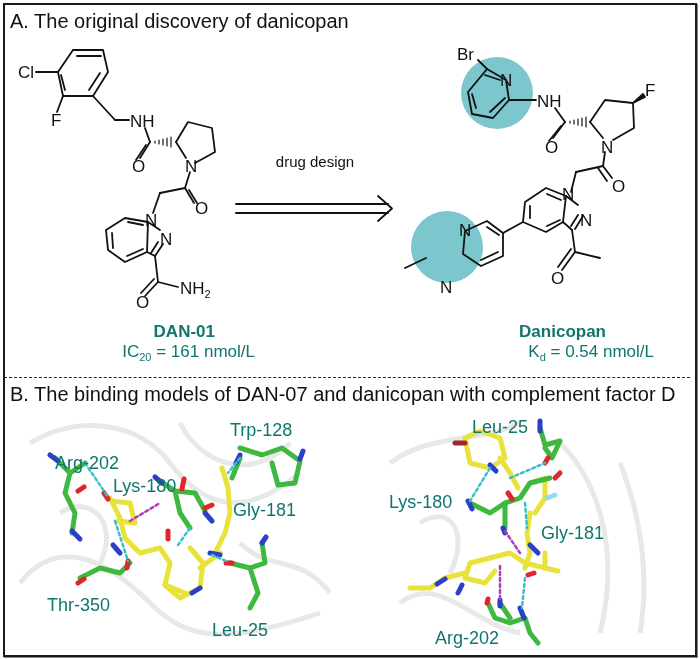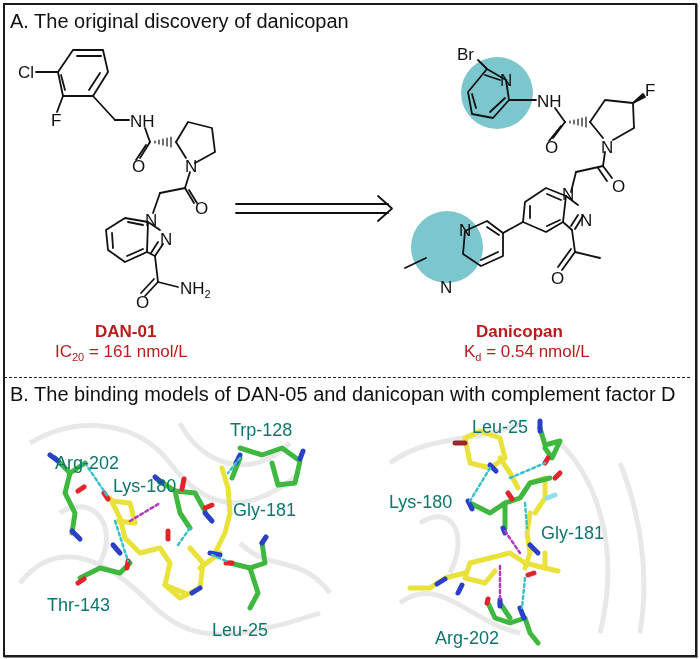--- a/index.html
+++ b/index.html
@@ -158,6 +158,7 @@
 </svg>
 
 <div class="arrow-text">
+  <div>drug design</div>
 </div>
 
 <div class="lbl cmpd-name" style="left:95px;top:322px;width:120px">DAN-01</div>

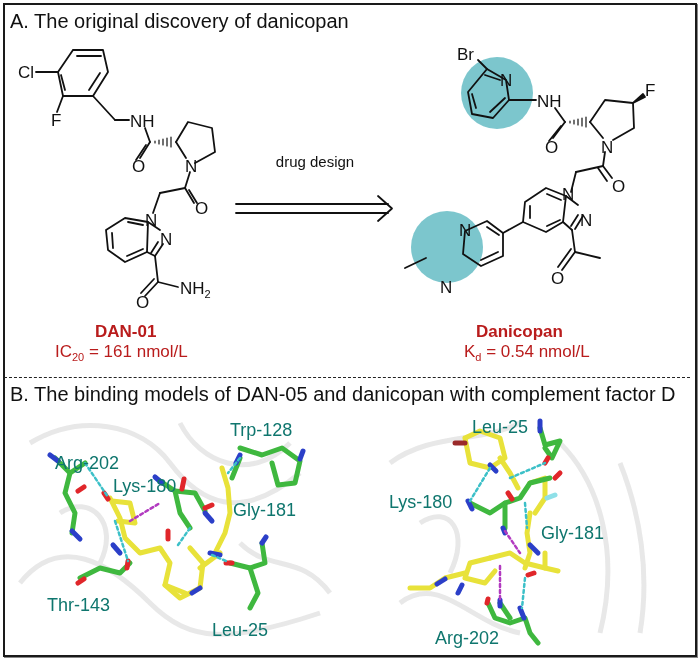--- a/index.html
+++ b/index.html
@@ -10,7 +10,7 @@
   #titleA { left: 10px; top: 10px; }
   #titleB { left: 10px; top: 383px; }
   svg text { font-family: "Liberation Sans", sans-serif; }
-  .lbl { position: absolute; font-size: 17px; color: #b91c1c; text-align: left; white-space: nowrap; }
+  .lbl { position: absolute; font-size: 17px; color: #0f766e; text-align: right; white-space: nowrap; }
   .cmpd-name { font-weight: bold; }
   .res { position: absolute; font-size: 18px; color: #0f766e; white-space: nowrap; }
   sub { font-size: 11px; }

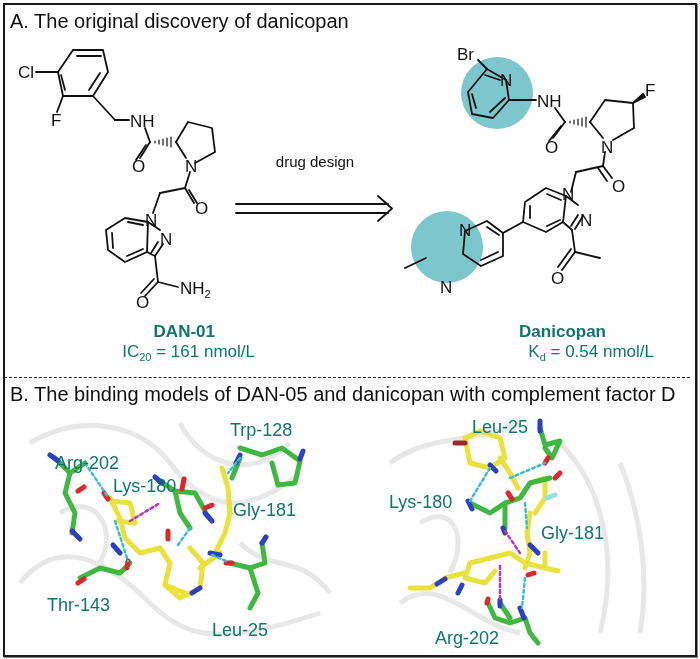--- a/index.html
+++ b/index.html
@@ -169,7 +169,7 @@
 
 <div class="divider"></div>
 
-<div class="panel-title" id="titleB">B. The binding models of DAN-05 and danicopan with complement factor D</div>
+<div class="panel-title" id="titleB">B. The binding models of DAN-07 and danicopan with complement factor D</div>
 
 <svg width="700" height="250" style="position:absolute;left:0;top:403px" viewBox="0 0 700 250">
 

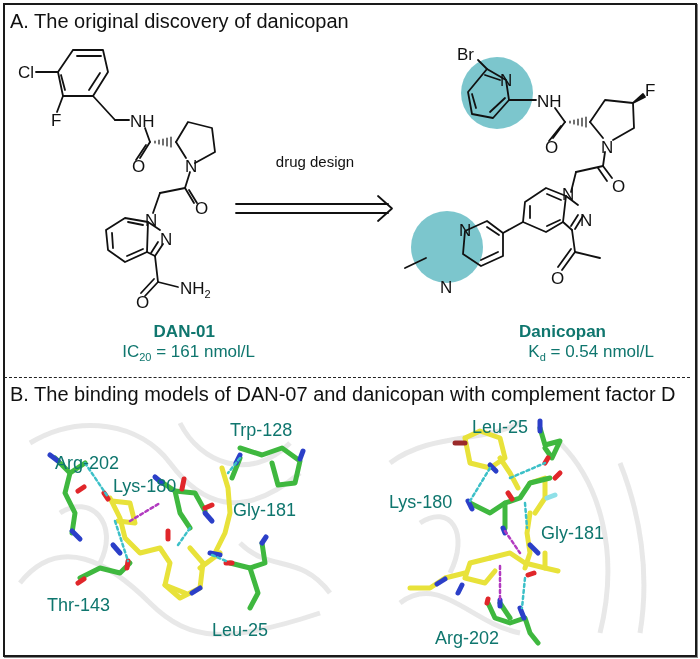--- a/index.html
+++ b/index.html
@@ -302,7 +302,7 @@
 <div class="res" style="left:55px;top:453px">Arg-202</div>
 <div class="res" style="left:113px;top:476px">Lys-180</div>
 <div class="res" style="left:233px;top:500px">Gly-181</div>
-<div class="res" style="left:47px;top:595px">Thr-143</div>
+<div class="res" style="left:47px;top:595px">Thr-350</div>
 <div class="res" style="left:212px;top:620px">Leu-25</div>
 
 <div class="res" style="left:472px;top:417px">Leu-25</div>

